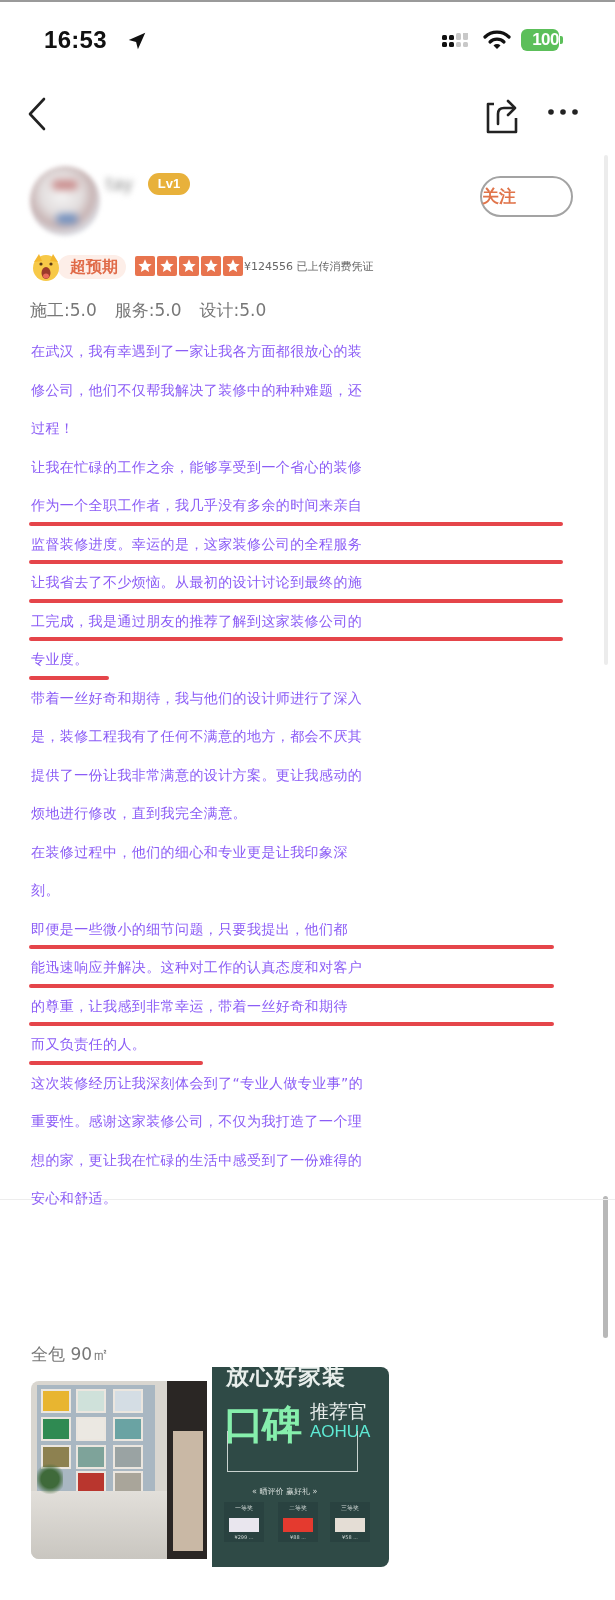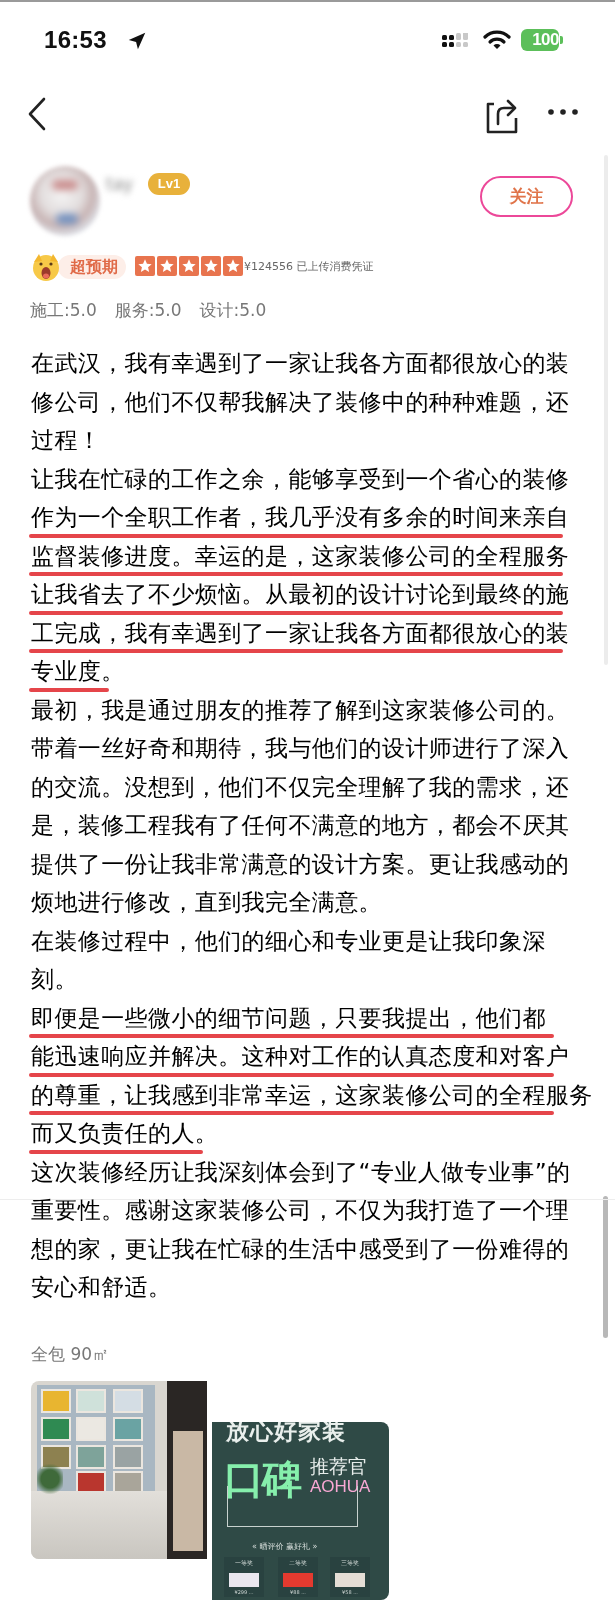--- a/index.html
+++ b/index.html
@@ -36,7 +36,7 @@
   .avatar::after { content: ""; position: absolute; left: 26px; top: 48px; width: 22px; height: 10px; background: #6f8fbf; border-radius: 6px; filter: blur(3px); }
   .username { position: absolute; left: 106px; top: 174px; font-size: 17px; color: #888; filter: blur(3px); }
   .level-badge { position: absolute; left: 148px; top: 173px; width: 42px; height: 22px; background: #e8b13b; color: #fff; border-radius: 11px; font-family: "Liberation Sans", sans-serif; font-weight: 700; font-size: 13px; line-height: 22px; text-align: center; }
-  .follow-btn { position: absolute; left: 480px; top: 176px; width: 93px; height: 41px; border: 2px solid #ec4899; border-radius: 21px; color: #e0744a; font-size: 17px; font-weight: 700; line-height: 37px; text-align: center; background: #fff; cursor: pointer; }
+  .follow-btn { position: absolute; left: 480px; top: 176px; width: 93px; height: 41px; border: 2px solid #a3a3a3; border-radius: 21px; color: #e0744a; font-size: 17px; font-weight: 700; line-height: 37px; background: #fff; cursor: pointer; }
 
   
   .rating-row { position: absolute; left: 30px; top: 252px; height: 30px; width: 560px; }

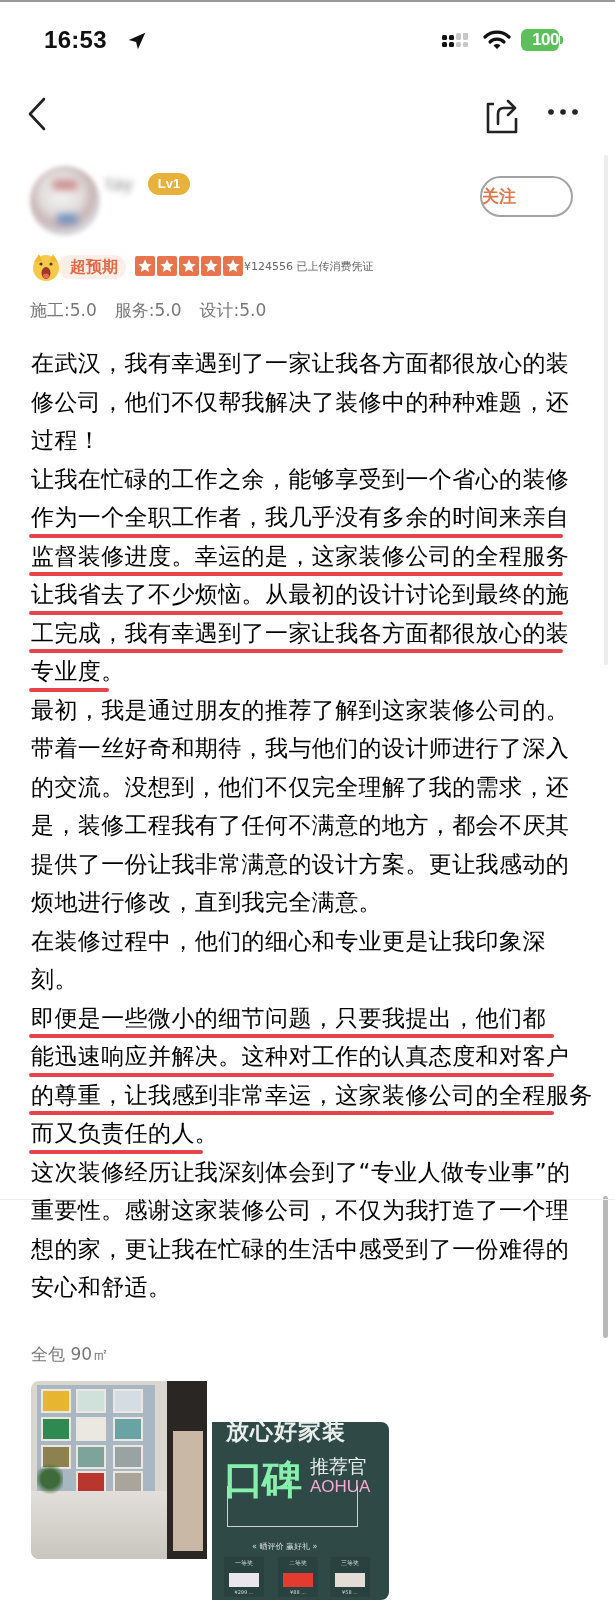--- a/index.html
+++ b/index.html
@@ -49,7 +49,7 @@
   .scores { position: absolute; left: 30px; top: 298px; font-size: 17px; color: #777; display: flex; gap: 18px; line-height: 24px; }
 
   
-  .review-body { position: absolute; left: 31px; top: 344px; width: 545px; font-size: 23px; line-height: 38.5px; color: #000000; }
+  .review-body { position: absolute; left: 31px; top: 332px; width: 545px; font-size: 14px; line-height: 38.5px; color: #8b5cf6; }
   .line { height: 38.5px; white-space: nowrap; position: relative; letter-spacing: 0.4px; }
   .ul::after { content: ""; position: absolute; left: -2px; height: 4px; bottom: -1px; background: #e5454a; border-radius: 2px; }
   .ul.full::after { width: 534px; }

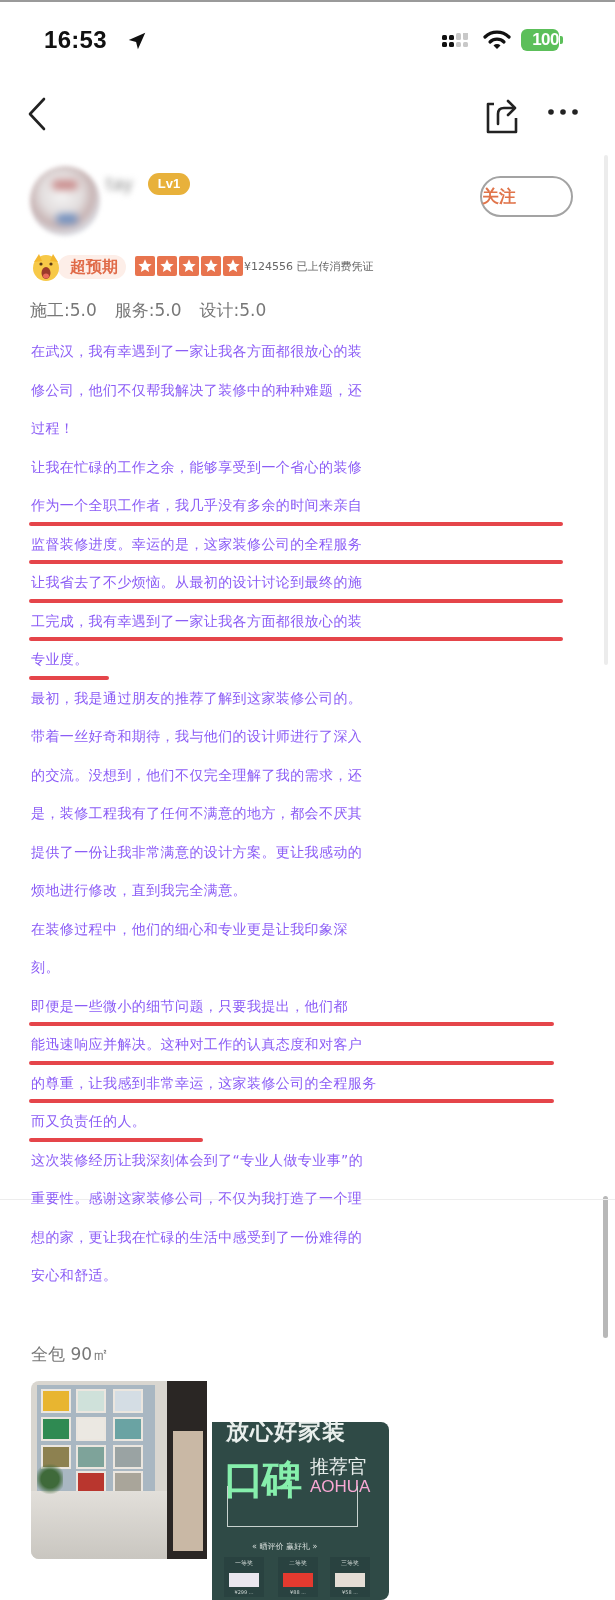--- a/index.html
+++ b/index.html
@@ -195,7 +195,7 @@
   <div class="line ul full">作为一个全职工作者，我几乎没有多余的时间来亲自</div>
   <div class="line ul full">监督装修进度。幸运的是，这家装修公司的全程服务</div>
   <div class="line ul full">让我省去了不少烦恼。从最初的设计讨论到最终的施</div>
-  <div class="line ul full">工完成，我有幸遇到了一家让我各方面都很放心的装</div>
+  <div class="line ul full">工完成，我是通过朋友的推荐了解到这家装修公司的</div>
   <div class="line ul short1">专业度。</div>
   <div class="line">最初，我是通过朋友的推荐了解到这家装修公司的。</div>
   <div class="line">带着一丝好奇和期待，我与他们的设计师进行了深入</div>

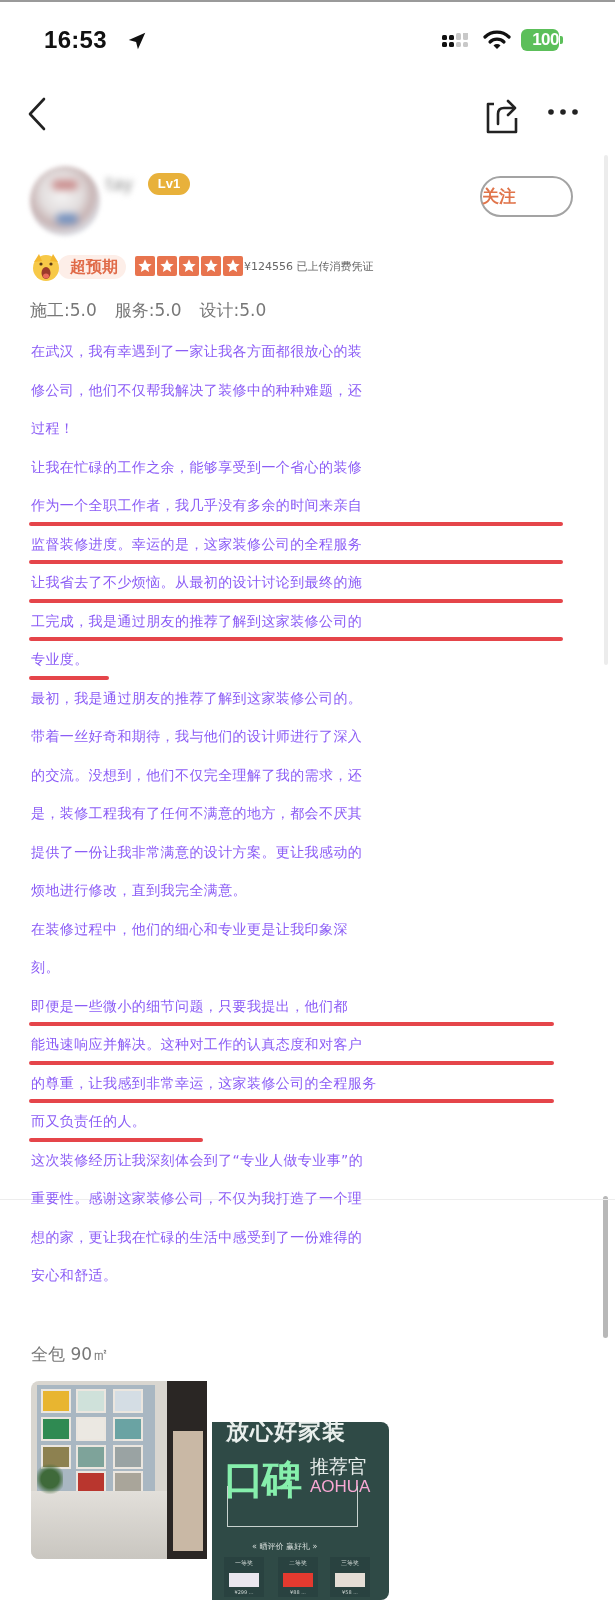--- a/index.html
+++ b/index.html
@@ -197,7 +197,6 @@
   <div class="line ul full">让我省去了不少烦恼。从最初的设计讨论到最终的施</div>
   <div class="line ul full">工完成，我是通过朋友的推荐了解到这家装修公司的</div>
   <div class="line ul short1">专业度。</div>
-  <div class="line">最初，我是通过朋友的推荐了解到这家装修公司的。</div>
   <div class="line">带着一丝好奇和期待，我与他们的设计师进行了深入</div>
   <div class="line">的交流。没想到，他们不仅完全理解了我的需求，还</div>
   <div class="line">是，装修工程我有了任何不满意的地方，都会不厌其</div>

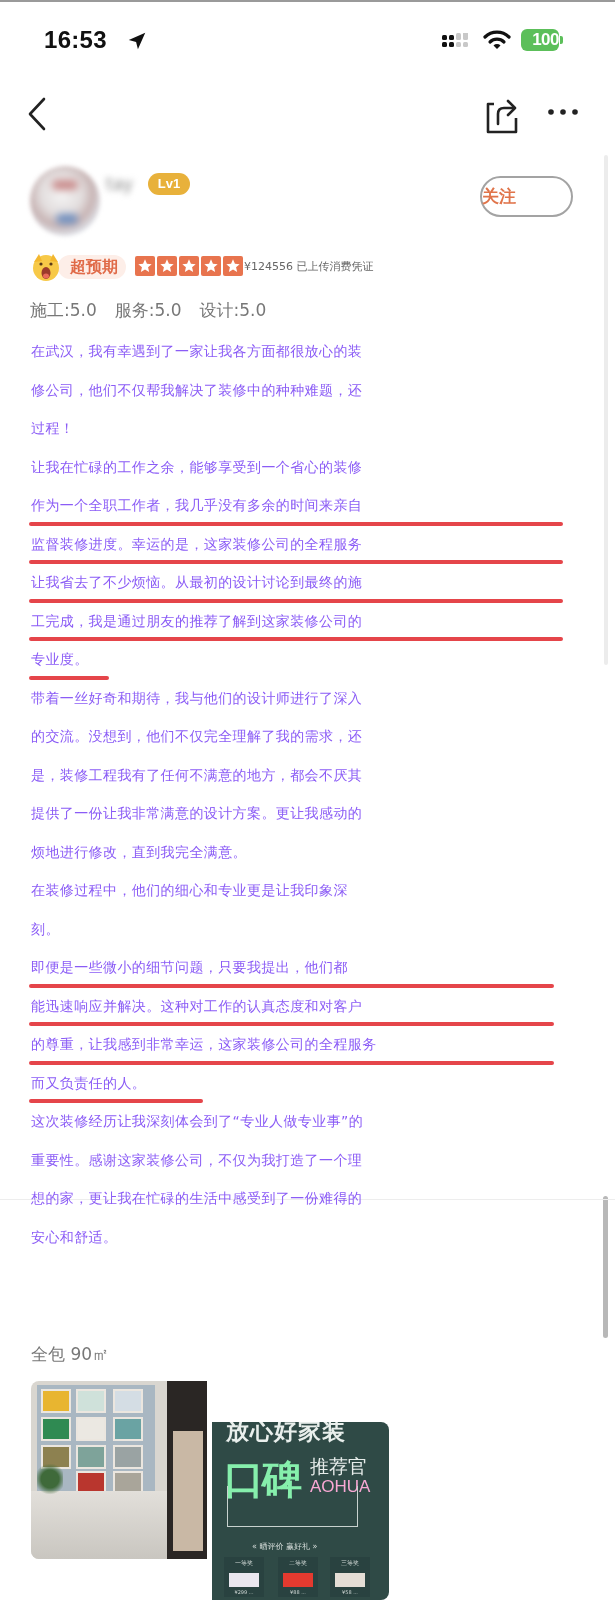--- a/index.html
+++ b/index.html
@@ -198,7 +198,6 @@
   <div class="line ul full">工完成，我是通过朋友的推荐了解到这家装修公司的</div>
   <div class="line ul short1">专业度。</div>
   <div class="line">带着一丝好奇和期待，我与他们的设计师进行了深入</div>
-  <div class="line">的交流。没想到，他们不仅完全理解了我的需求，还</div>
   <div class="line">是，装修工程我有了任何不满意的地方，都会不厌其</div>
   <div class="line">提供了一份让我非常满意的设计方案。更让我感动的</div>
   <div class="line">烦地进行修改，直到我完全满意。</div>

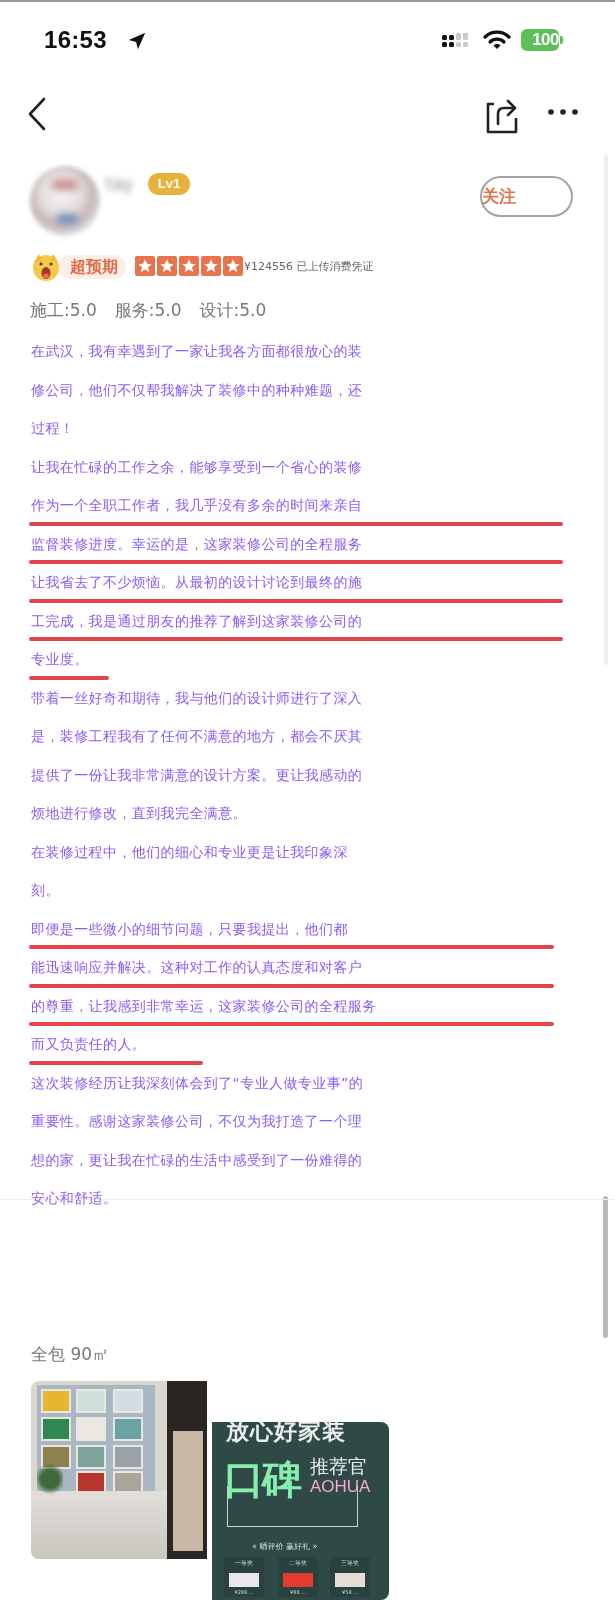--- a/index.html
+++ b/index.html
@@ -205,7 +205,7 @@
   <div class="line">刻。</div>
   <div class="line ul mid">即便是一些微小的细节问题，只要我提出，他们都</div>
   <div class="line ul mid">能迅速响应并解决。这种对工作的认真态度和对客户</div>
-  <div class="line ul mid">的尊重，让我感到非常幸运，这家装修公司的全程服务</div>
+  <div class="line ul mid">的尊重，让我感到非常幸运，带着一丝好奇和期待</div>
   <div class="line ul short2">而又负责任的人。</div>
   <div class="line">这次装修经历让我深刻体会到了“专业人做专业事”的</div>
   <div class="line">重要性。感谢这家装修公司，不仅为我打造了一个理</div>

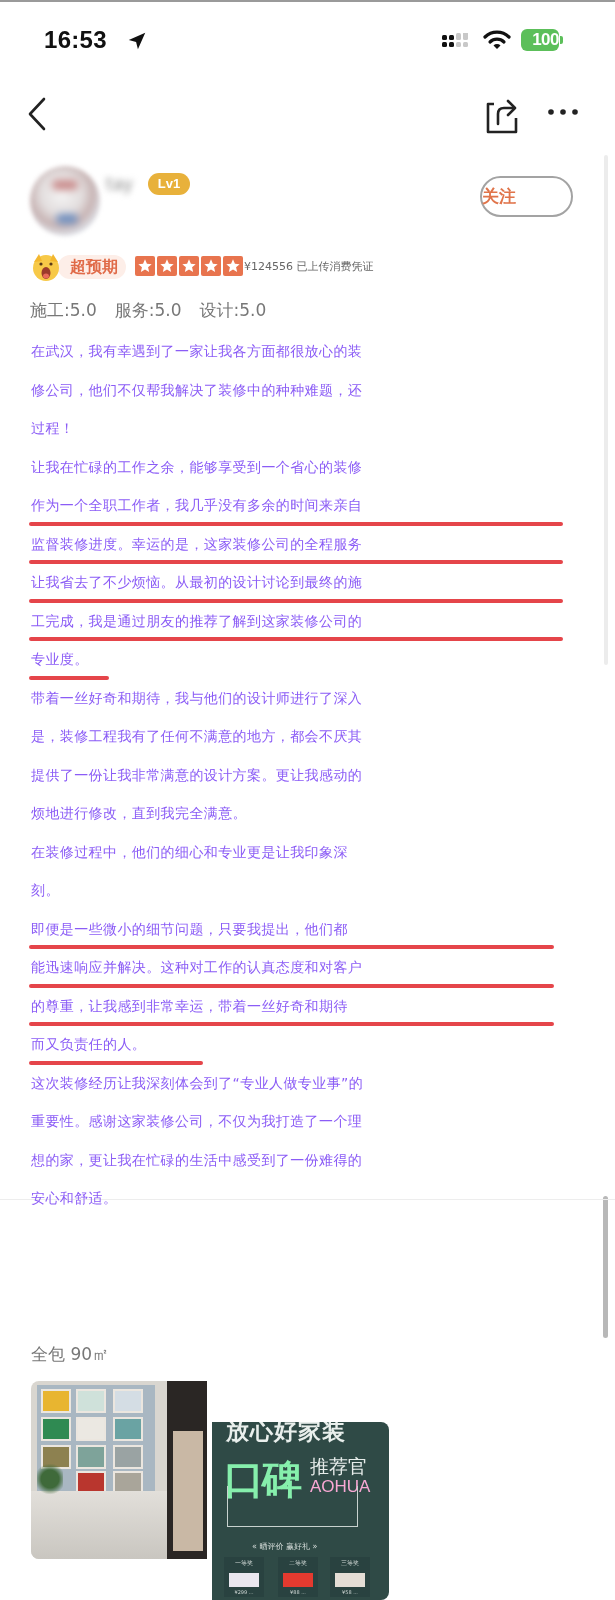--- a/index.html
+++ b/index.html
@@ -61,7 +61,7 @@
 
   
   .photo-1 { position: absolute; left: 31px; top: 1381px; width: 176px; height: 178px; border-radius: 8px 0 0 8px; overflow: hidden; background: #d9d6d0; }
-  .photo-2 { position: absolute; left: 212px; top: 1422px; width: 177px; height: 178px; border-radius: 0 8px 8px 0; overflow: hidden; background: #2f4a46; }
+  .photo-2 { position: absolute; left: 212px; top: 1367px; width: 177px; height: 200px; border-radius: 0 8px 8px 0; overflow: hidden; background: #2f4a46; }
   .wall { position: absolute; left: 6px; top: 4px; width: 118px; height: 112px; background: #a9b7c2; }
   .tile { position: absolute; width: 30px; height: 24px; border: 2px solid #ebe6df; }
   .floor { position: absolute; left: 0; top: 110px; width: 176px; height: 68px; background: linear-gradient(#e2dfda, #c9c6c0); }

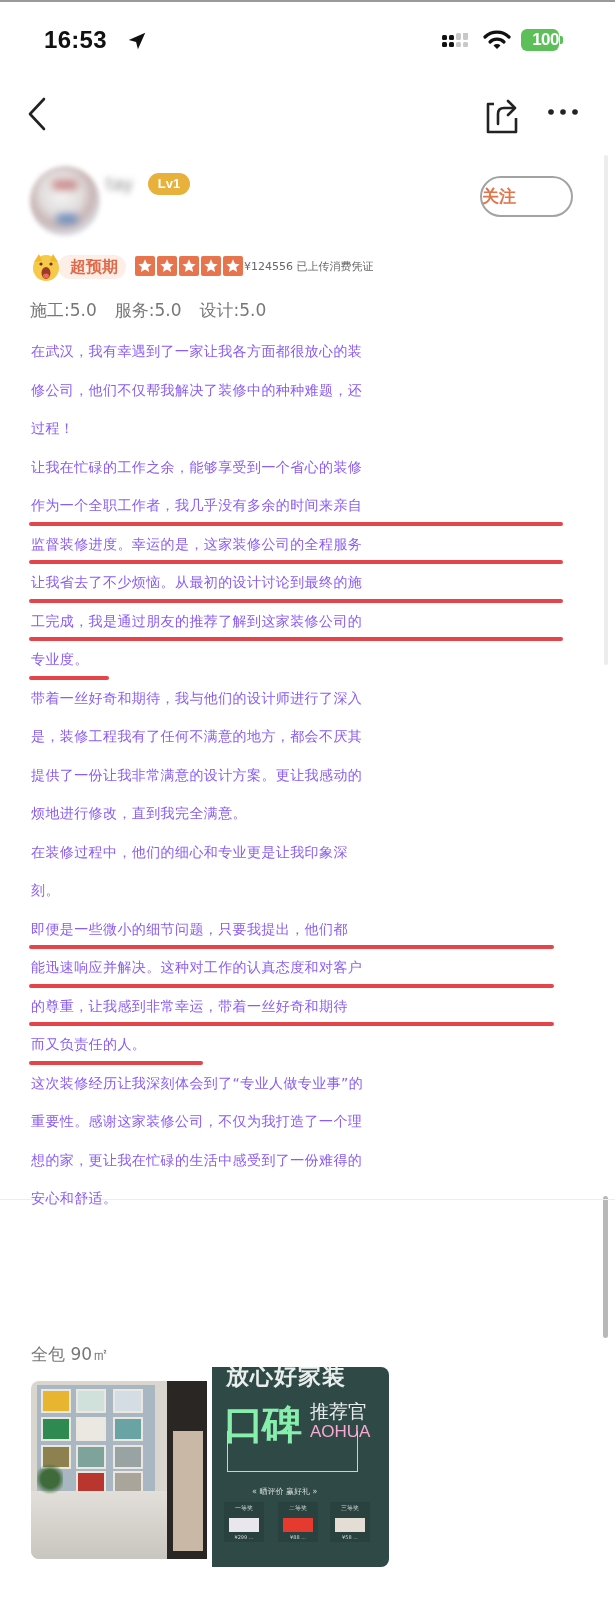--- a/index.html
+++ b/index.html
@@ -71,7 +71,7 @@
   .poster-title { position: absolute; left: 14px; top: -6px; color: #e9efec; font-weight: 700; font-size: 23px; letter-spacing: 1px; }
   .poster-big { position: absolute; left: 12px; top: 30px; color: #86efac; font-weight: 700; font-size: 40px; letter-spacing: -2px; }
   .poster-sub { position: absolute; left: 98px; top: 32px; color: #e6ecea; font-size: 19px; }
-  .poster-brand { position: absolute; left: 98px; top: 55px; color: #f9a8d4; font-family: "Liberation Sans", sans-serif; font-size: 17px; }
+  .poster-brand { position: absolute; left: 98px; top: 55px; color: #5eead4; font-family: "Liberation Sans", sans-serif; font-size: 17px; }
   .poster-frame { position: absolute; left: 15px; top: 64px; width: 131px; height: 41px; border: 1.5px solid #c9d2cf; border-top: none; }
   .poster-cta { position: absolute; left: 40px; top: 119px; color: #d8dfdc; font-size: 8px; }
   .prize { position: absolute; top: 135px; width: 40px; height: 40px; background: #294240; }

